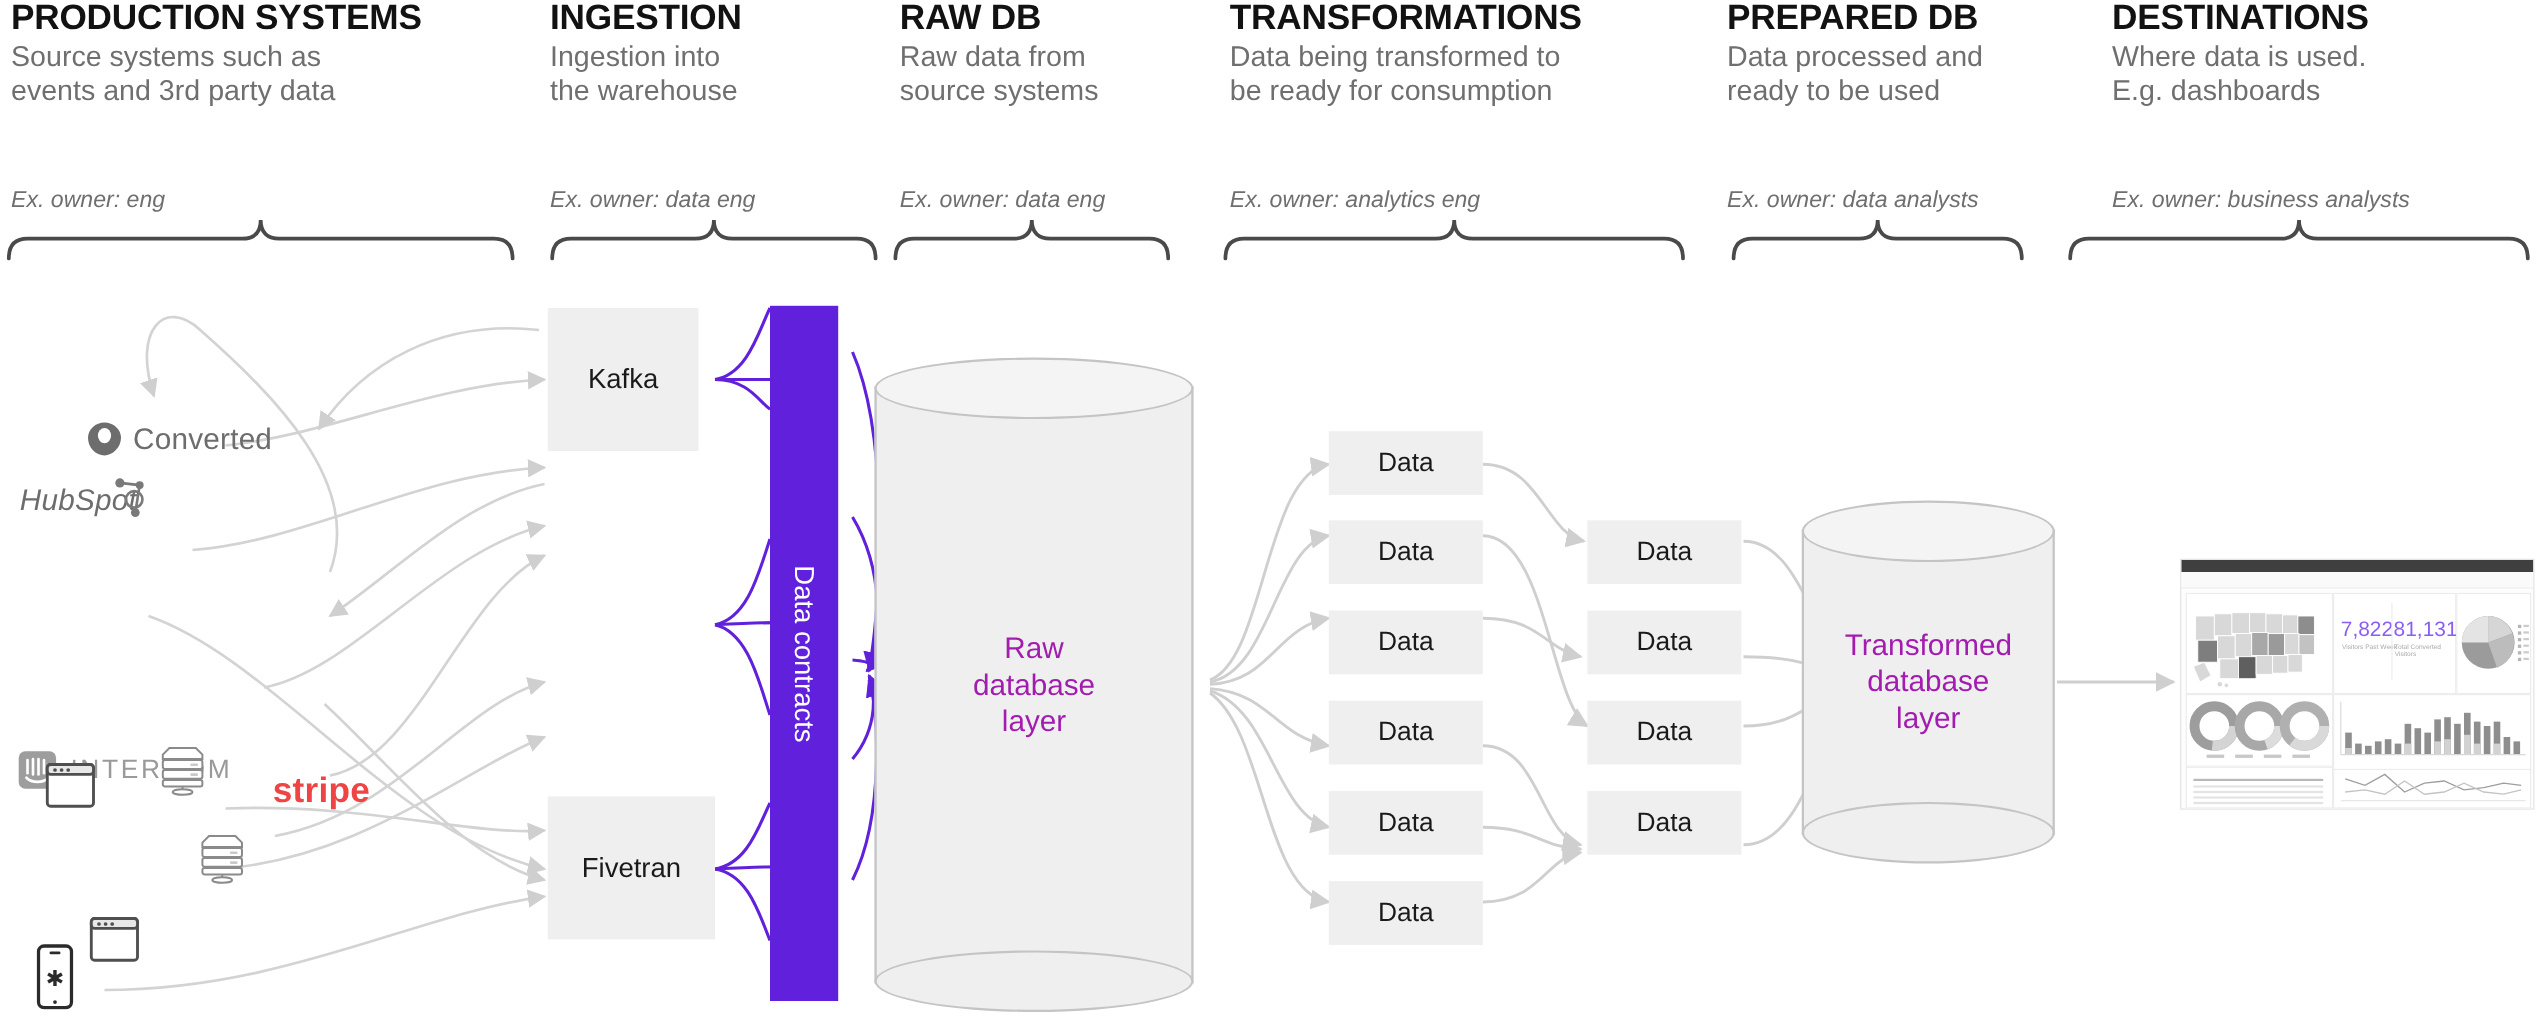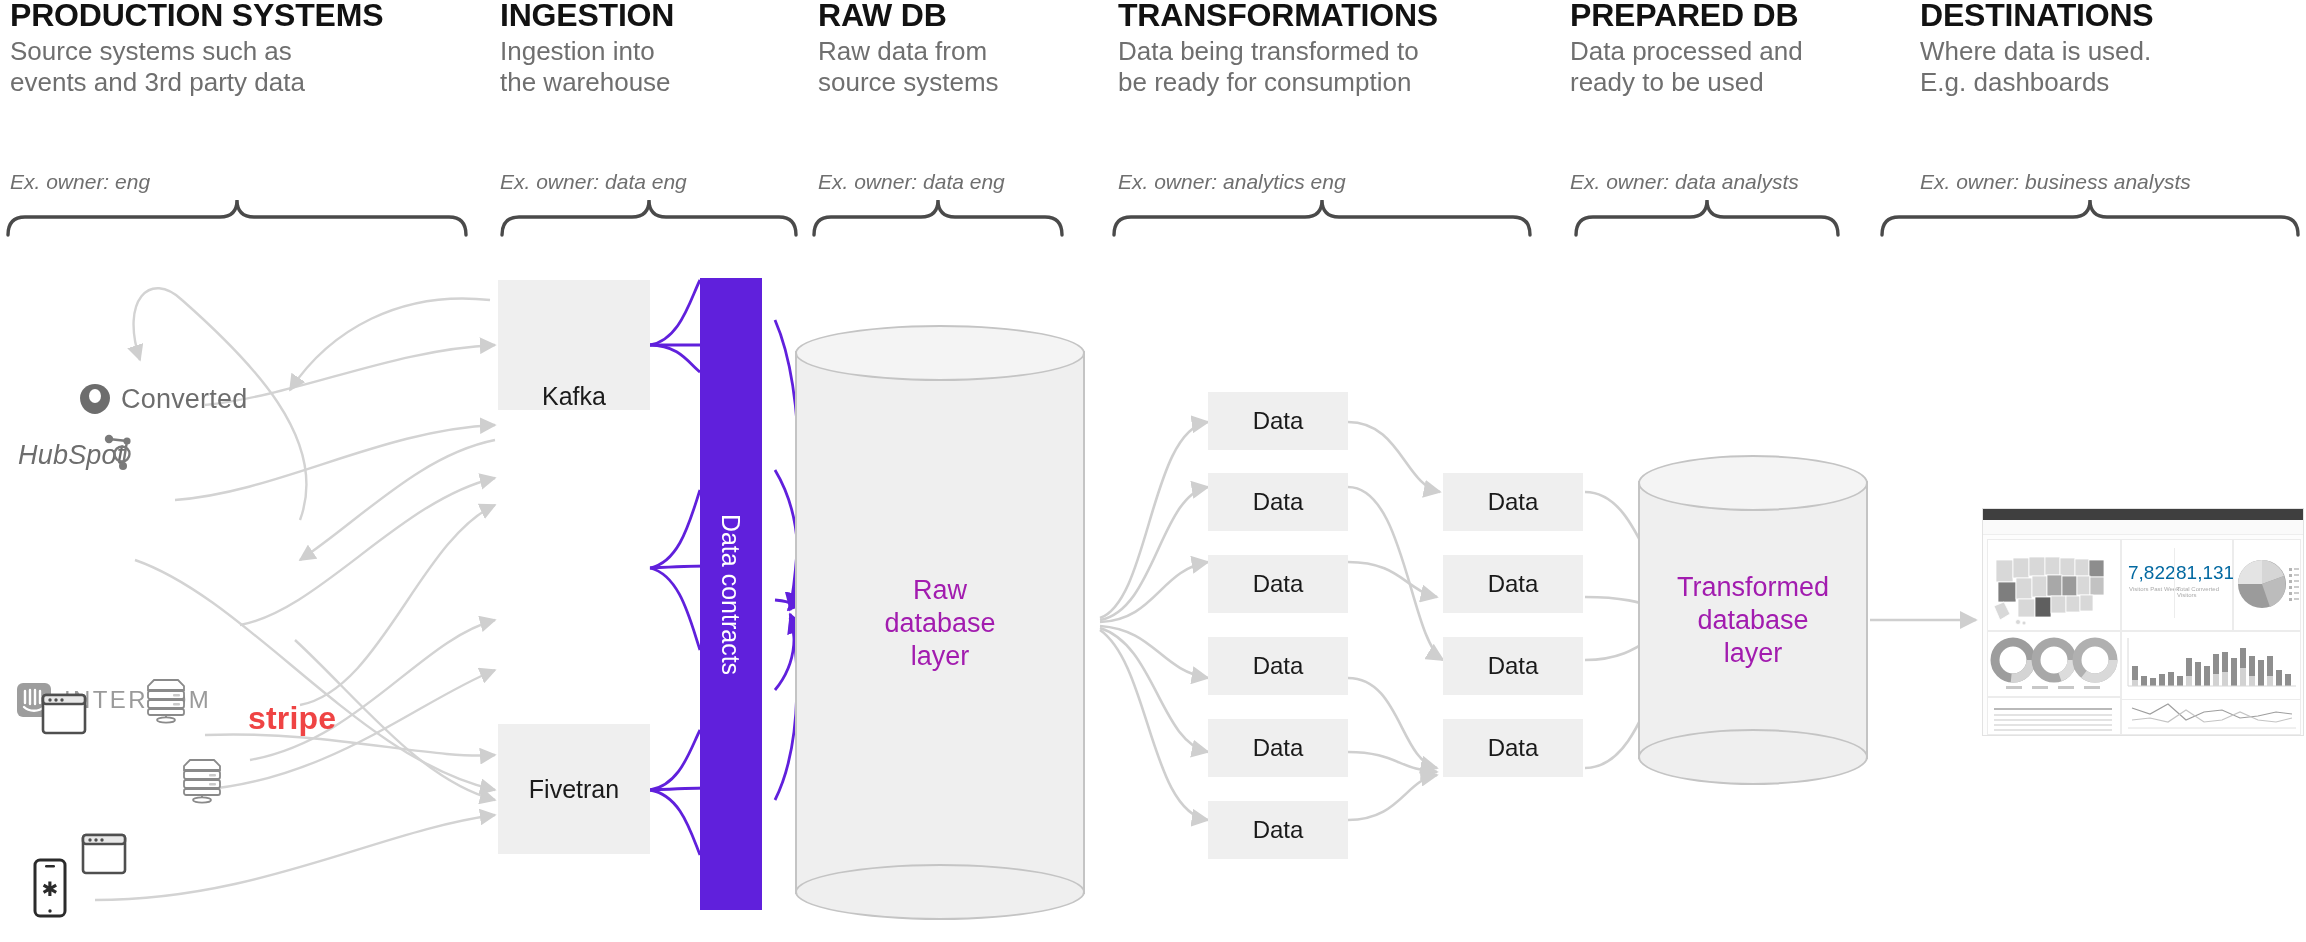--- a/index.html
+++ b/index.html
@@ -321,7 +321,7 @@
     </svg>
   </div>
 
-  <div class="node" style="left:498px;top:280px;width:152px;height:130px;align-items:flex-end;">
+  <div class="node" style="left:498px;top:280px;width:137px;height:130px;">
     <span>Kafka</span>
   </div>
   <div class="node" style="left:498px;top:724px;width:152px;height:130px;">

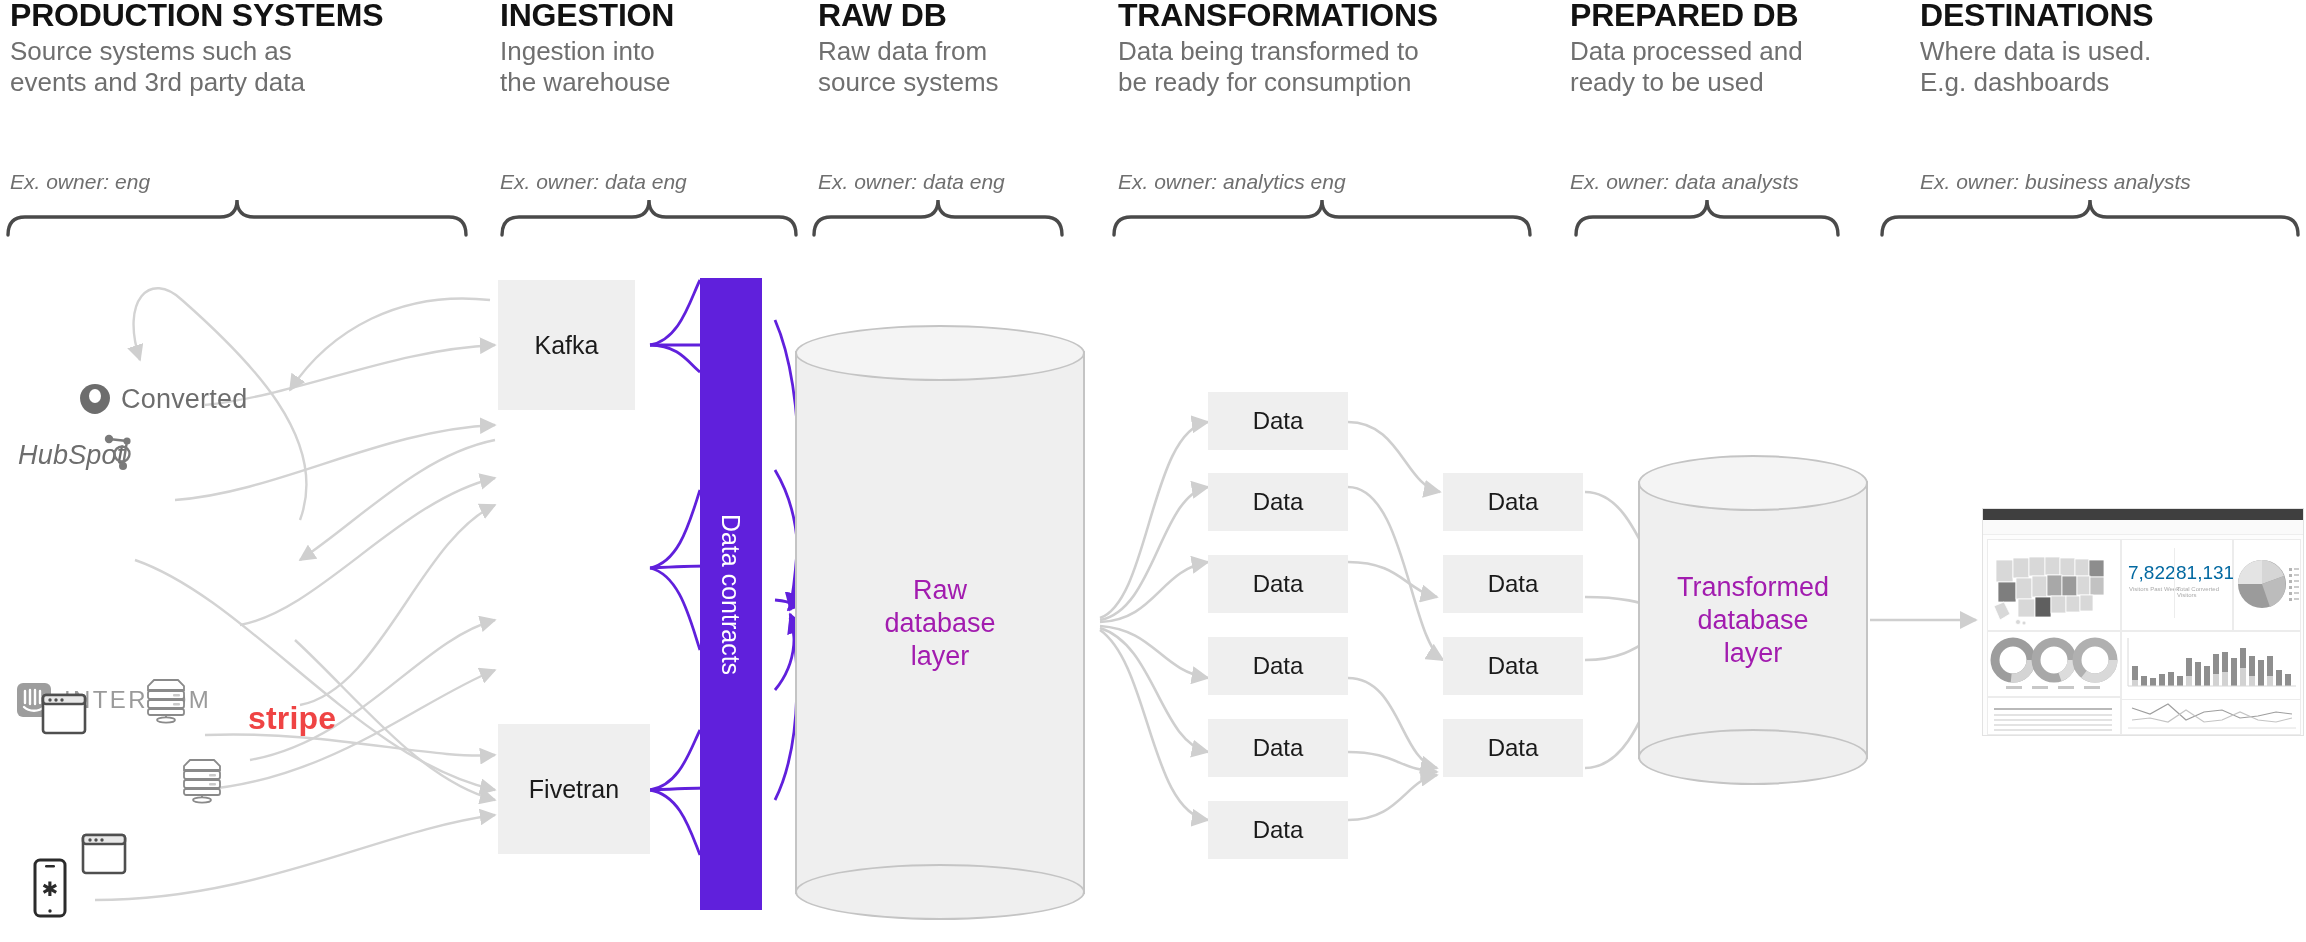--- a/index.html
+++ b/index.html
@@ -85,7 +85,7 @@
   .dash .topbar{position:absolute;left:0;top:0;right:0;height:11px;background:#3f3f3f;}
   .dash .subbar{position:absolute;left:0;top:11px;right:0;height:14px;background:#fafafa;border-bottom:1px solid #eee;}
   .dash-pane{position:absolute;background:#ffffff;border:1px solid #ececec;}
-  .kpi{position:absolute;font-size:19px;color:#0369a1;font-weight:400;}
+  .kpi{position:absolute;font-size:19px;color:#8b5cf6;font-weight:400;}
   .kpi-sub{position:absolute;font-size:6px;color:#aaa;}
   .tinyline{position:absolute;background:#e3e3e3;height:2px;}
 </style>

